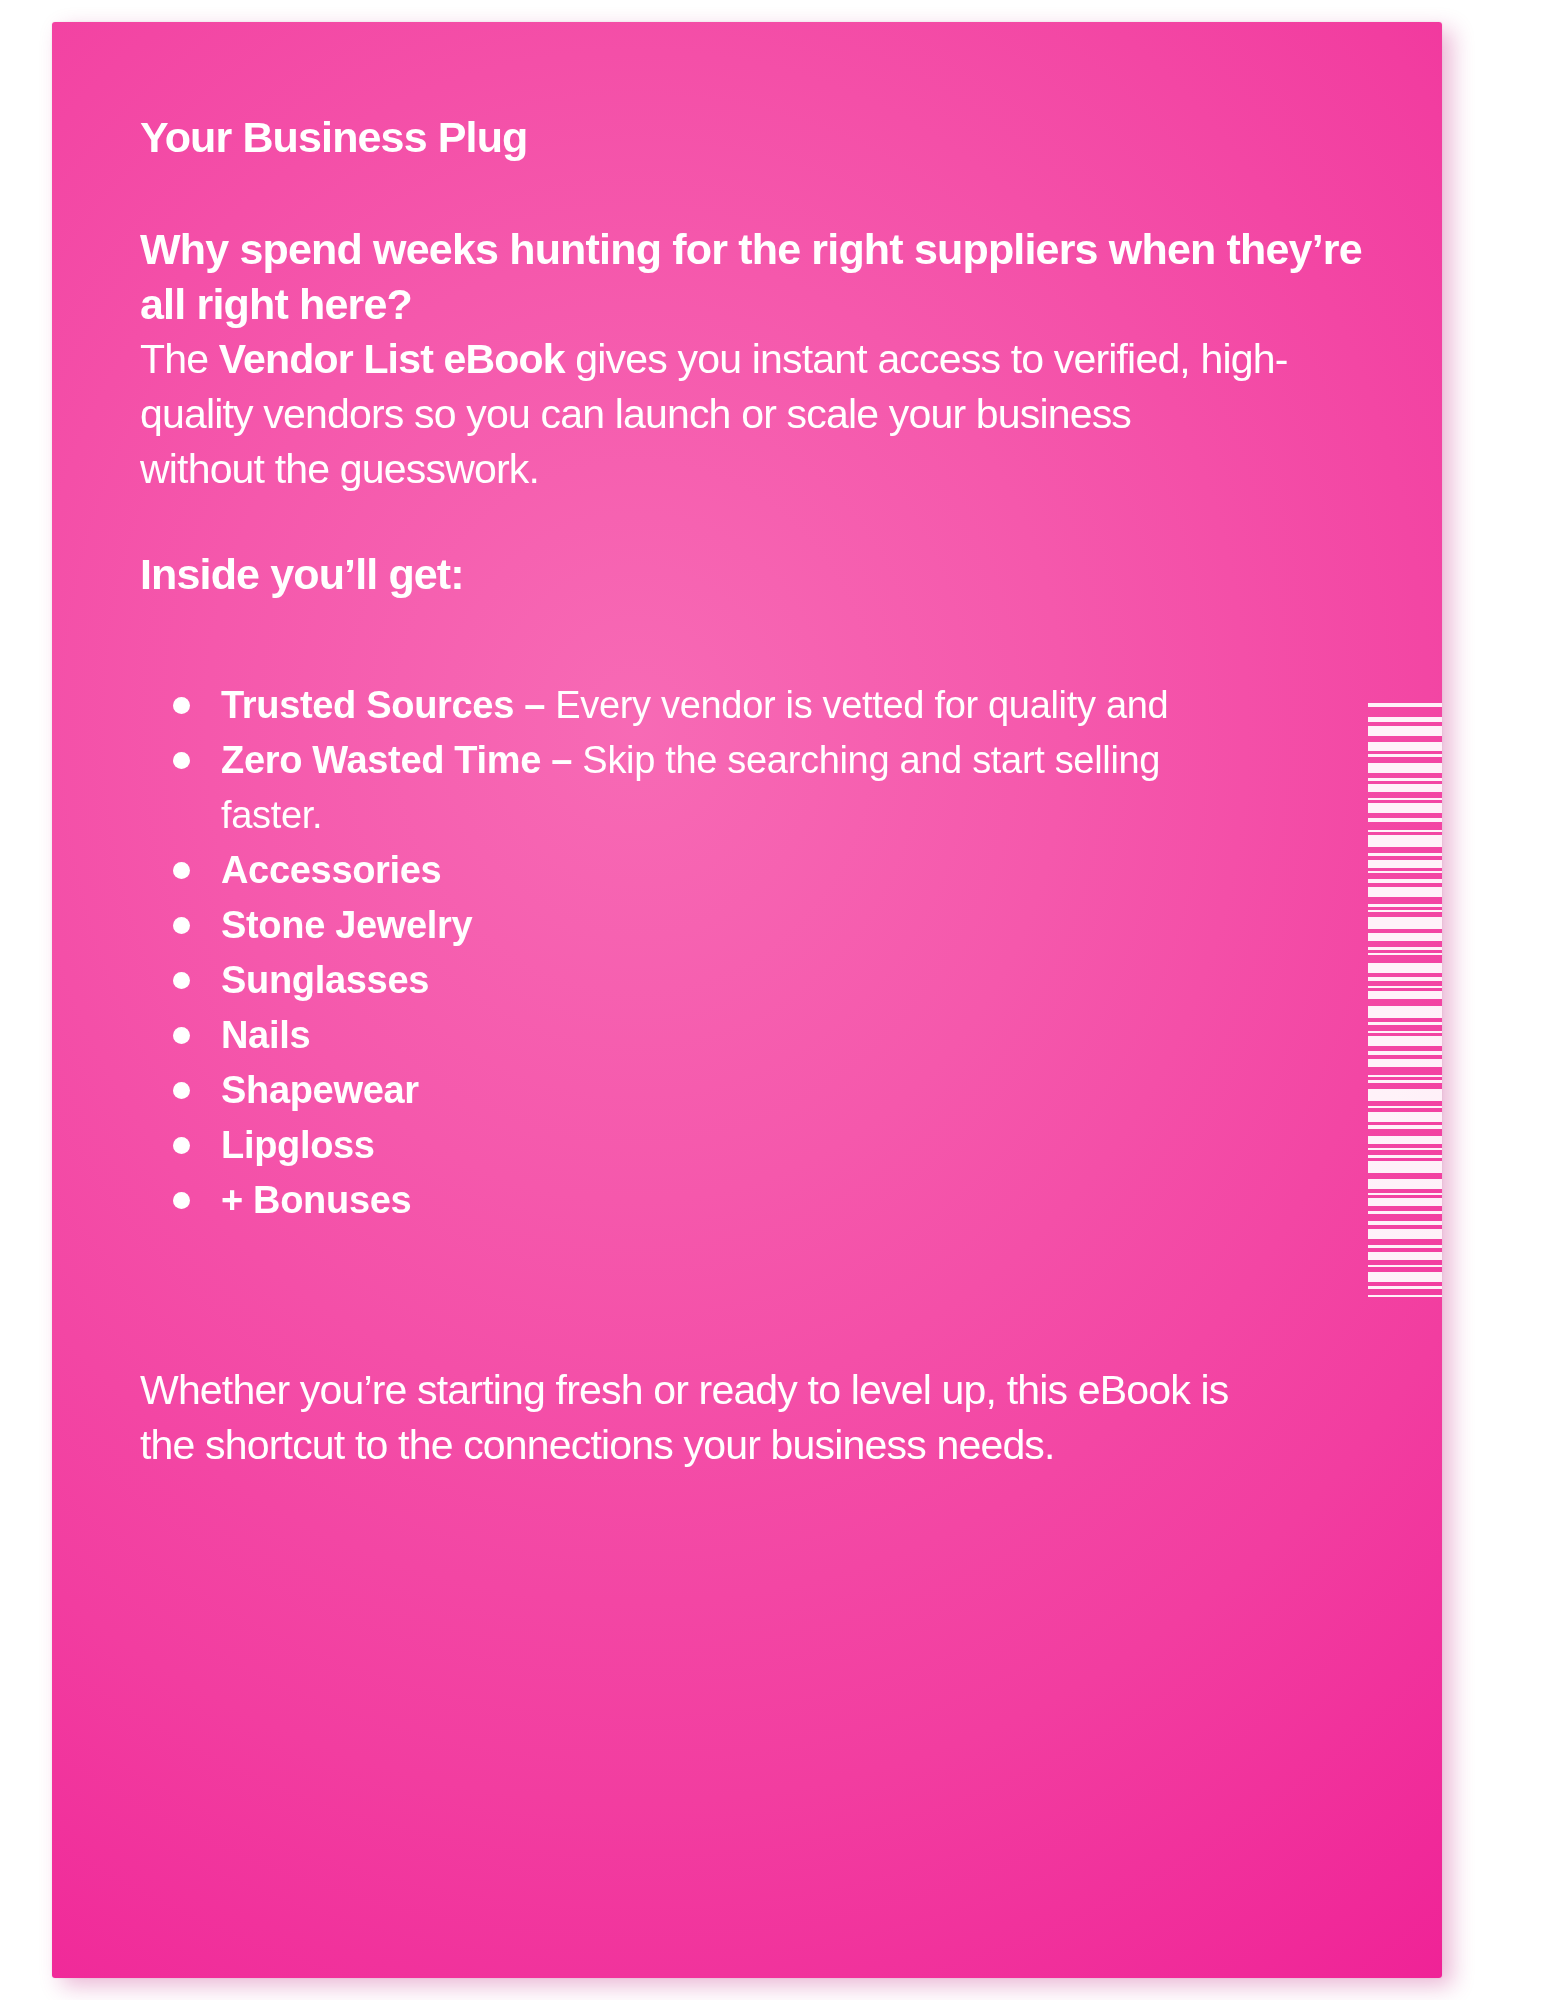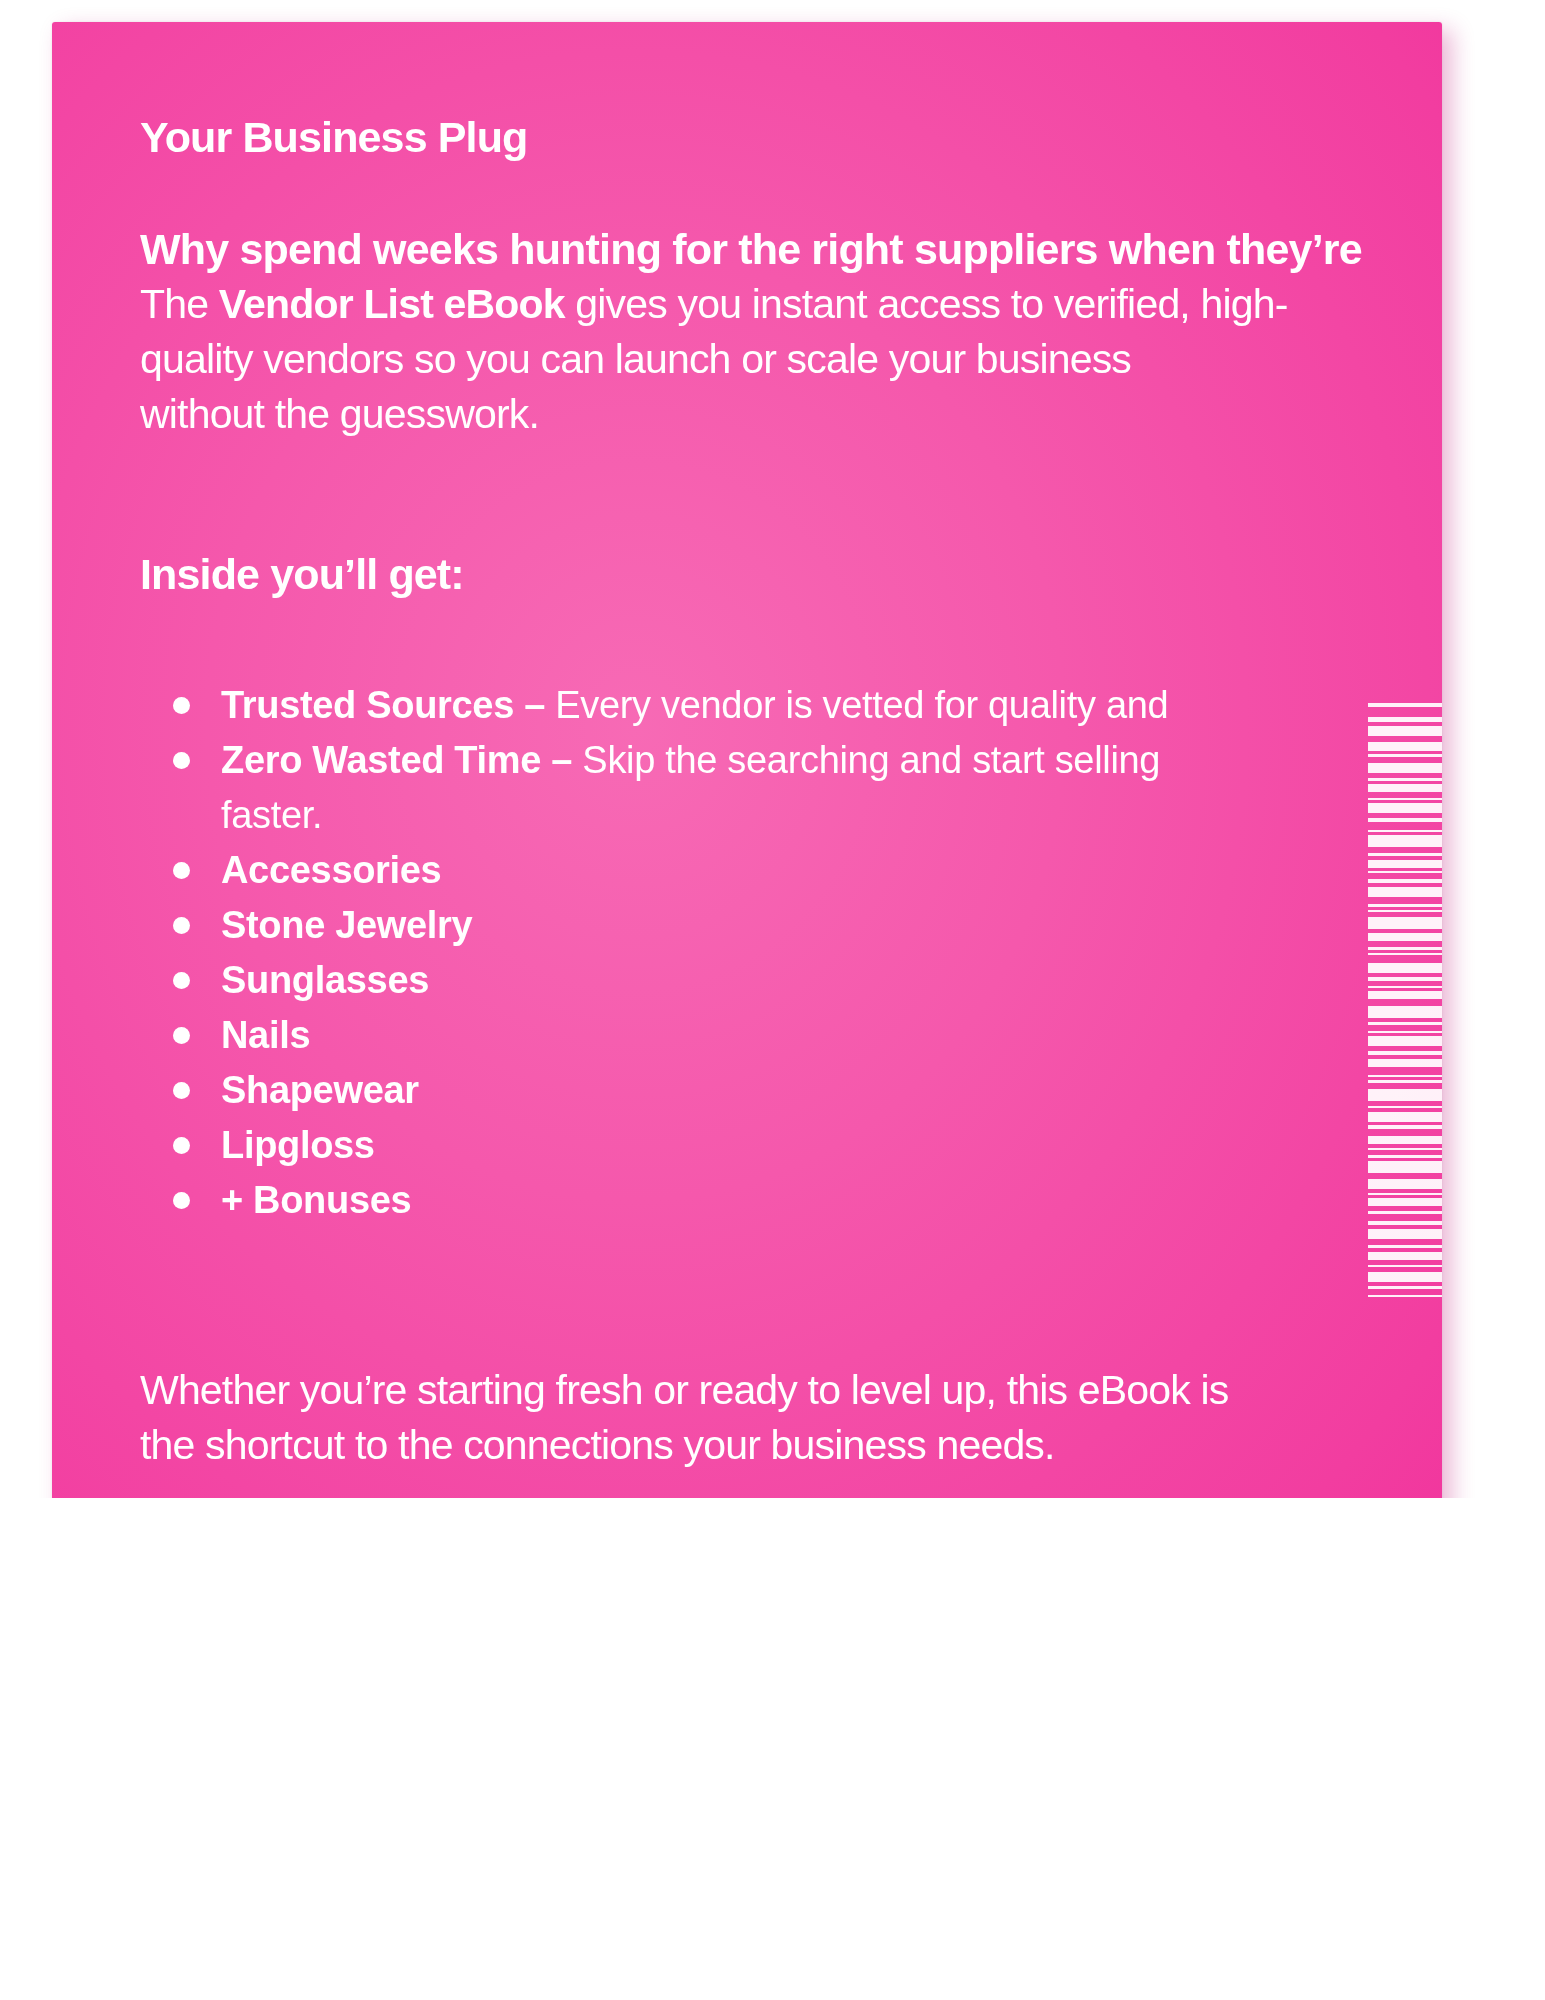--- a/index.html
+++ b/index.html
@@ -6,7 +6,7 @@
   .stage {
     position: relative;
     width: 1545px;
-    height: 1498px;
+    height: 2000px;
     background: #ffffff;
     overflow: hidden;
     font-family: "Liberation Sans", sans-serif;

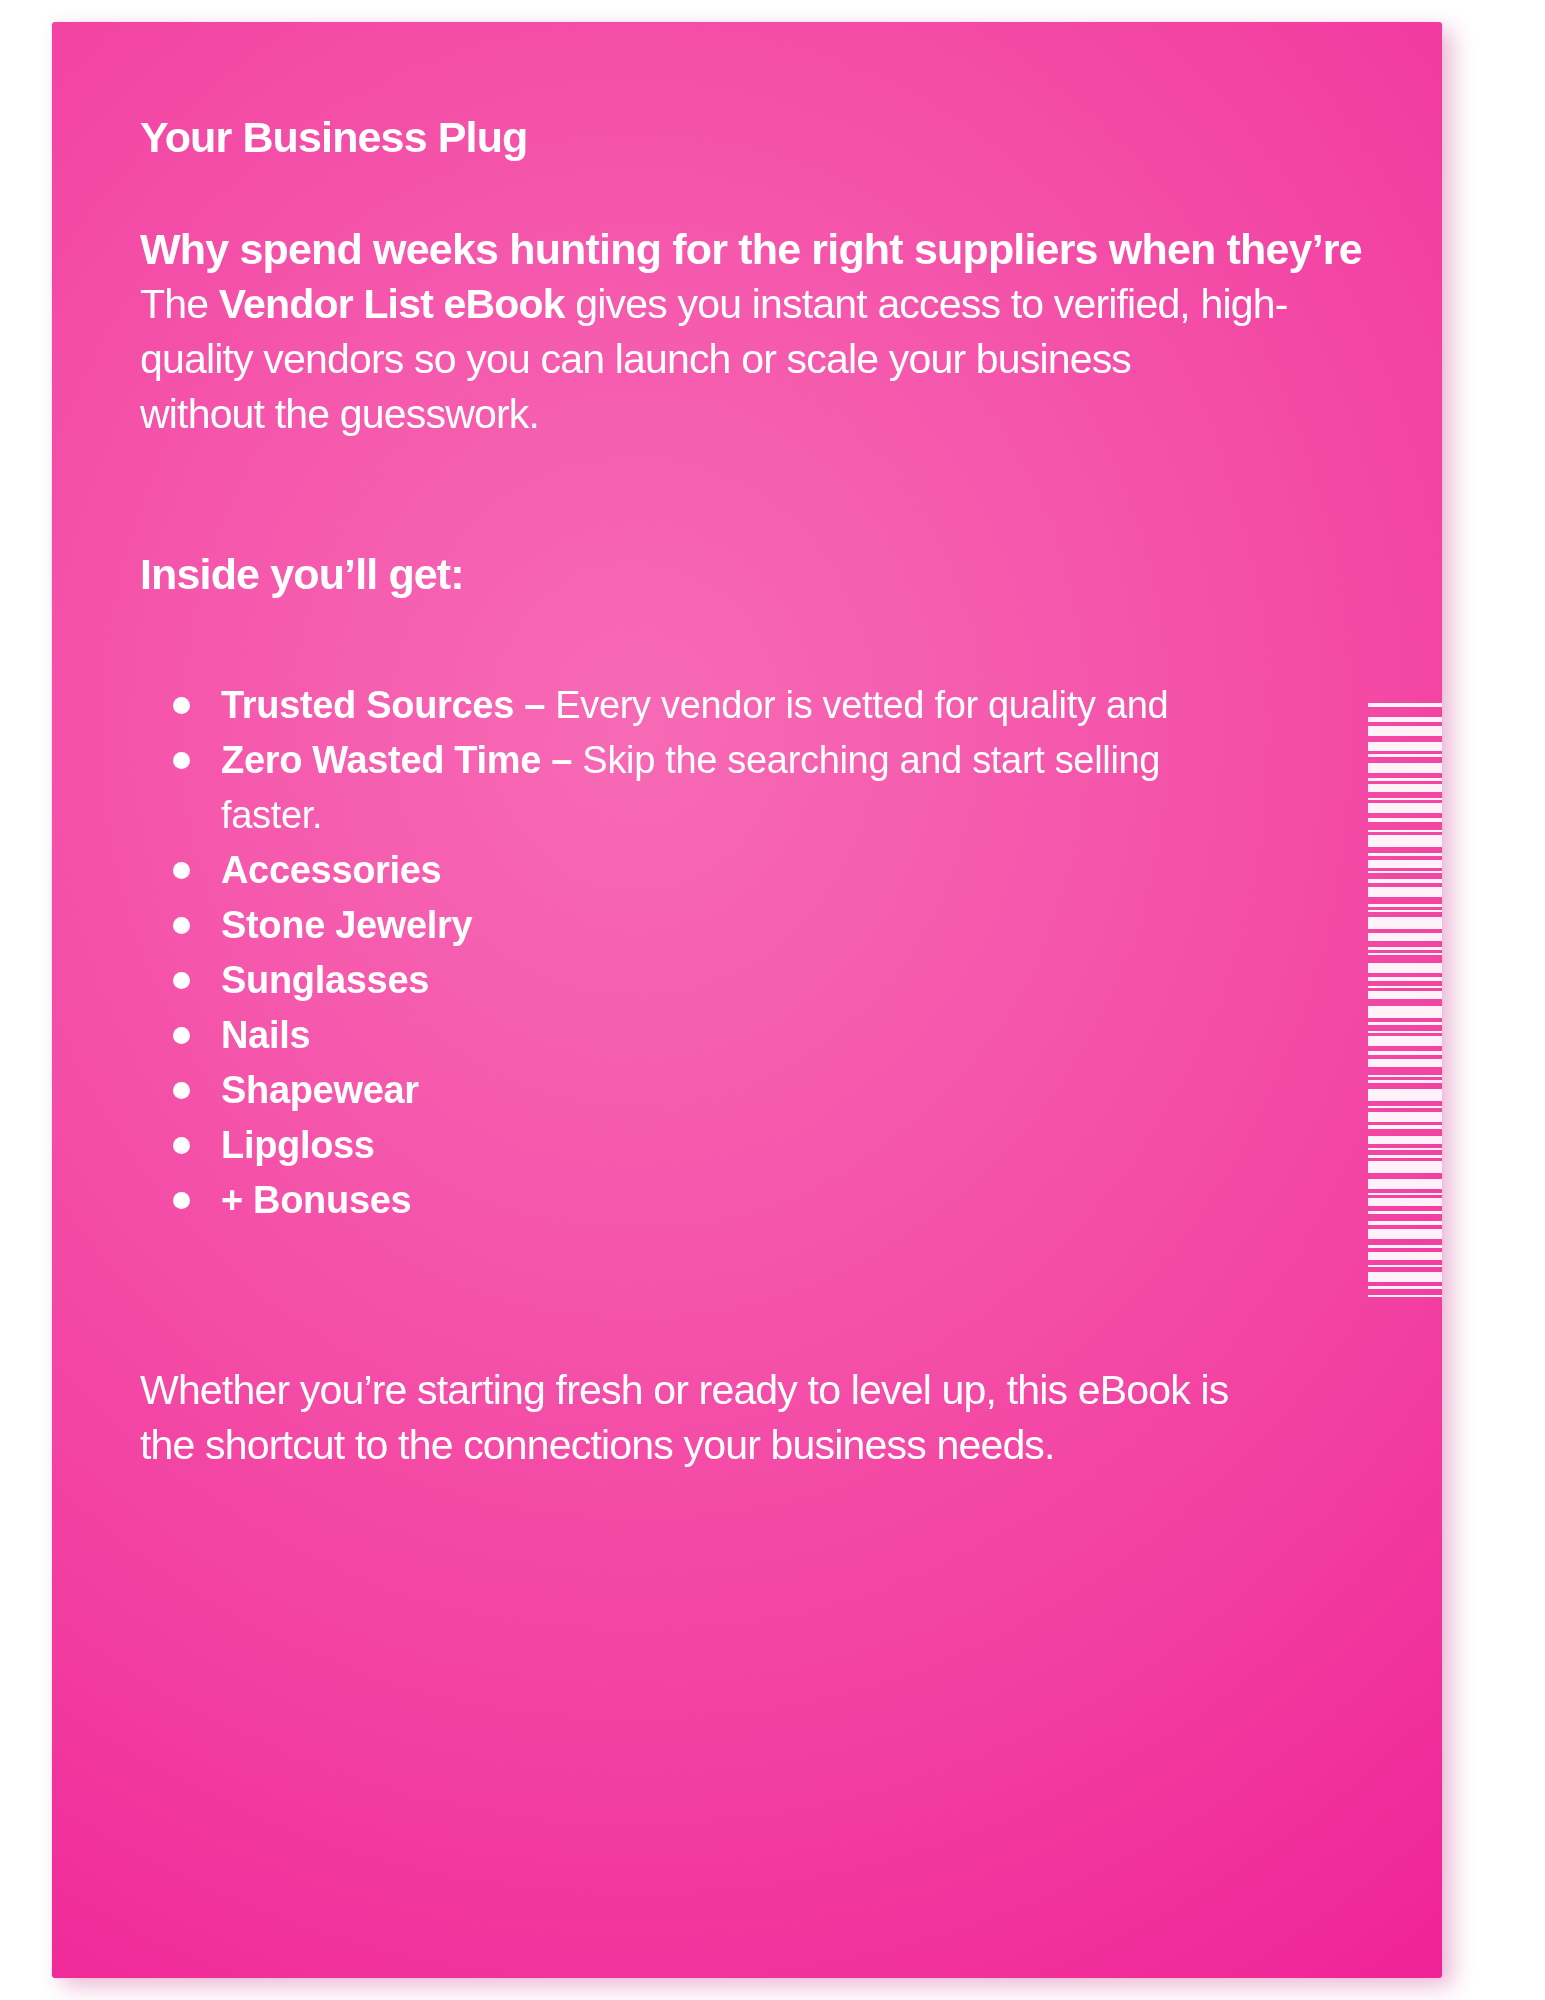--- a/index.html
+++ b/index.html
@@ -106,6 +106,7 @@
 
     <div class="block intro">
       <div class="line q">Why spend weeks hunting for the right suppliers when they’re</div>
+      <div class="line q">all right here?</div>
       <div class="line"><span>The </span><strong>Vendor List eBook</strong><span> gives you instant access to verified, high-</span></div>
       <div class="line">quality vendors so you can launch or scale your business</div>
       <div class="line">without the guesswork.</div>

